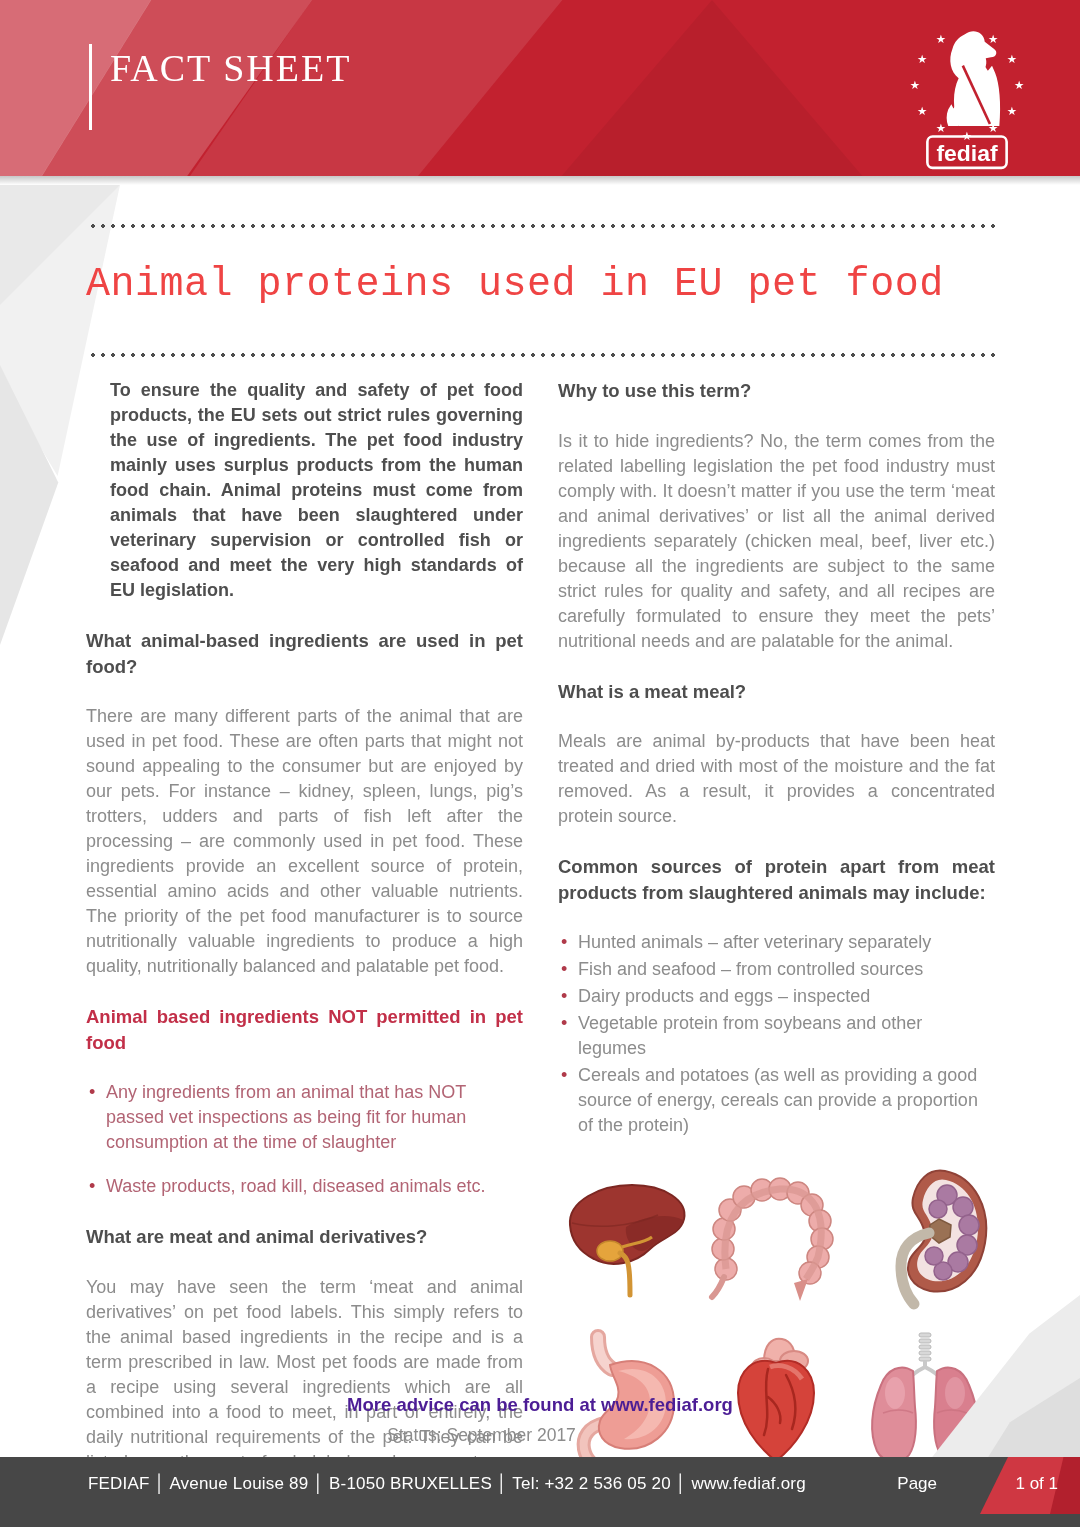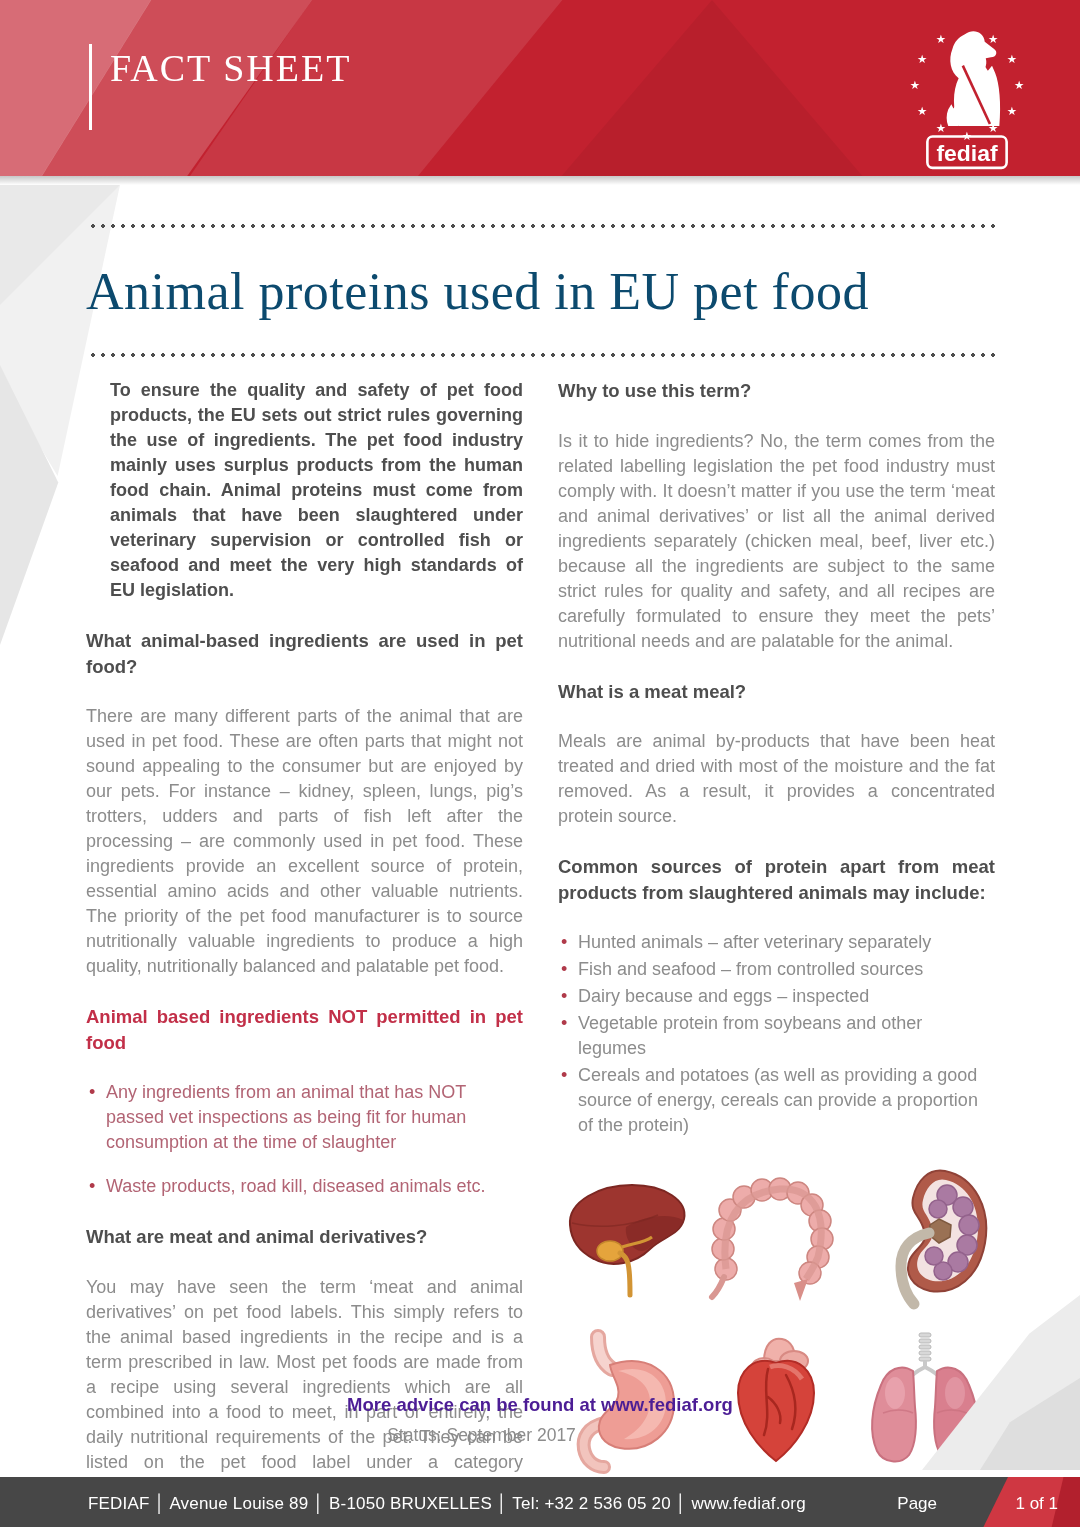--- a/index.html
+++ b/index.html
@@ -48,8 +48,8 @@
   .dotted.bottom { top:353px; }
   .doc-title {
     position:absolute; left:86px; top:262px;
-    font-family:Liberation Serif, serif; font-size:52px; font-weight:400;
-    color:#0c4a6e; letter-spacing:.5px;
+    font-family:Liberation Mono, monospace; font-size:40px; font-weight:400;
+    color:#ef4444; letter-spacing:.5px;
   }
 
   

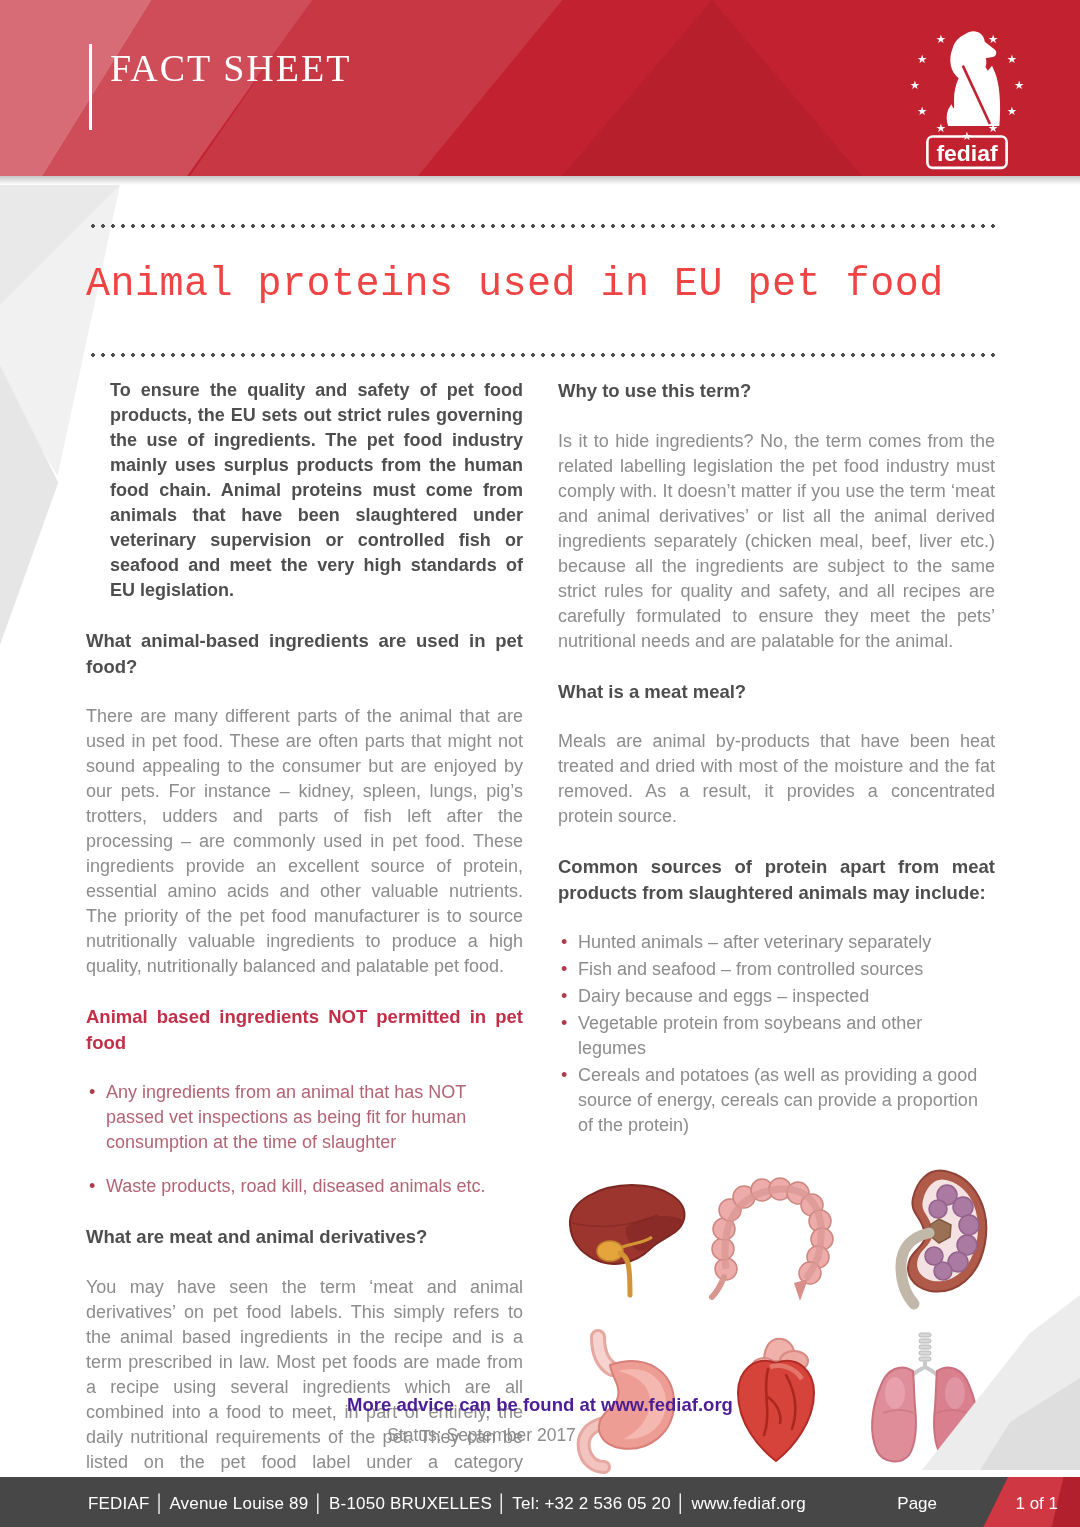--- a/index.html
+++ b/index.html
@@ -187,7 +187,7 @@
     <ul class="tight">
       <li>Hunted animals – after veterinary separately</li>
       <li>Fish and seafood – from controlled sources</li>
-      <li>Dairy because and eggs – inspected</li>
+      <li>Dairy products and eggs – inspected</li>
       <li>Vegetable protein from soybeans and other legumes</li>
       <li>Cereals and potatoes (as well as providing a good source of energy, cereals can provide a proportion of the protein)</li>
     </ul>

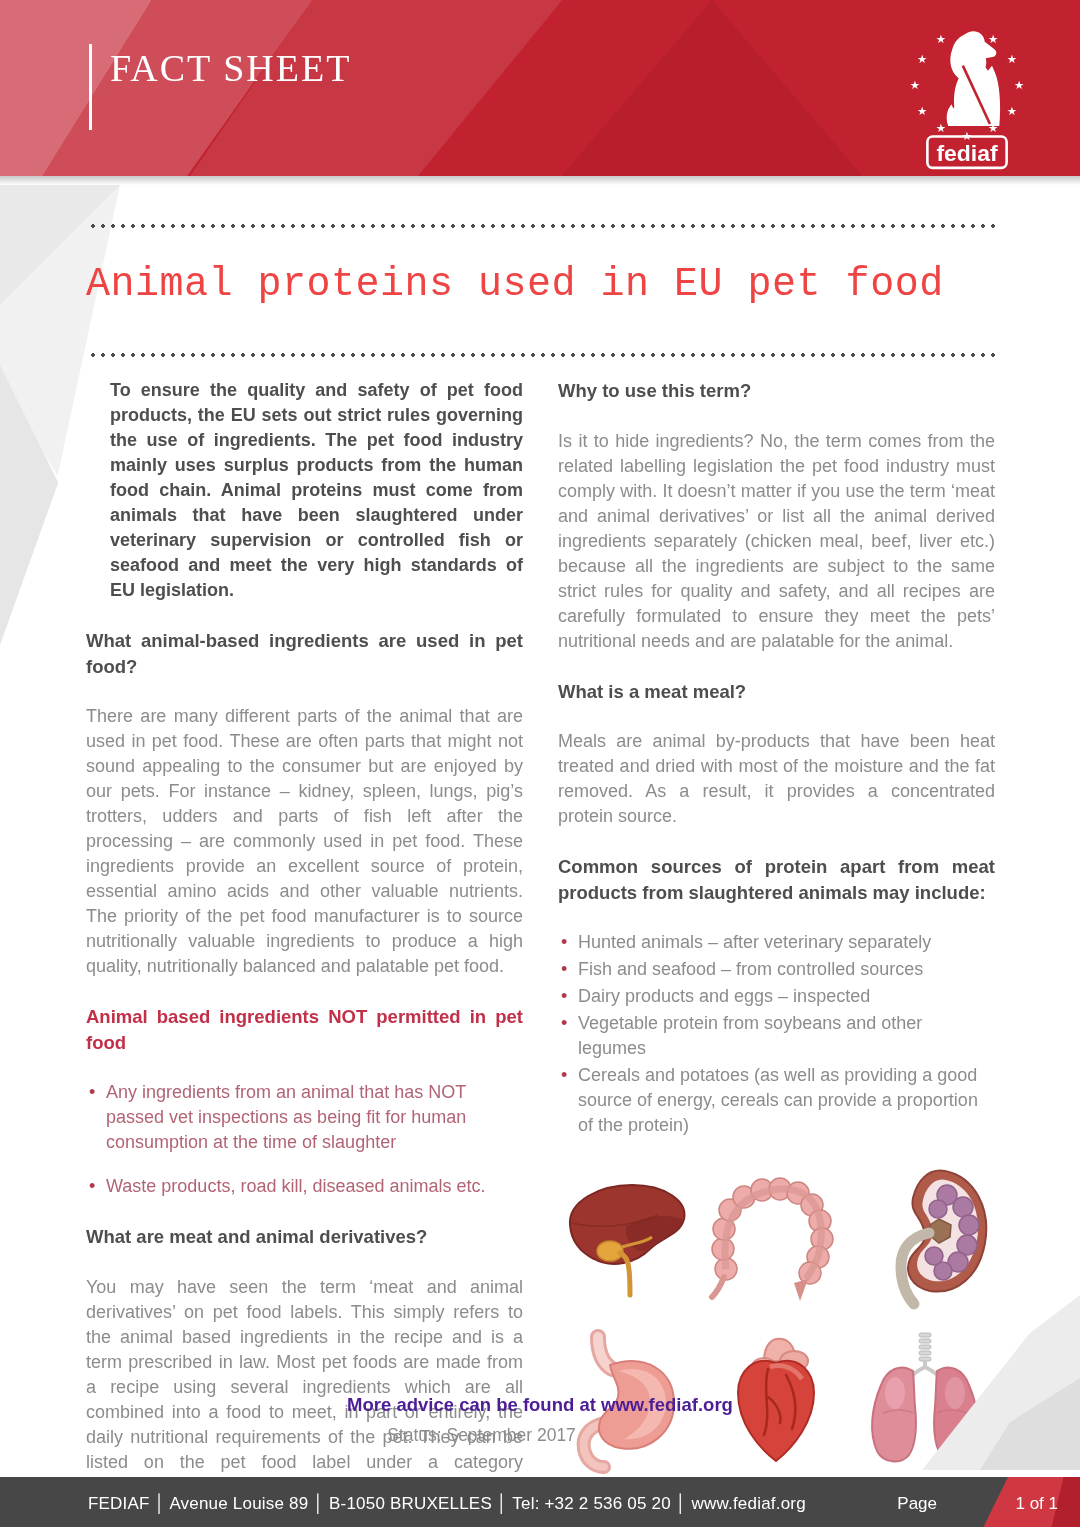--- a/index.html
+++ b/index.html
@@ -94,7 +94,7 @@
 
   
   .footer {
-    position:absolute; bottom:0; left:0; width:1080px; height:50px;
+    position:absolute; bottom:0; left:0; width:1080px; height:70px;
     background:#474747; color:#ffffff;padding-left:36px;
   }
   .footer-red1 { position:absolute; top:0; right:0; width:100px; height:57px;

